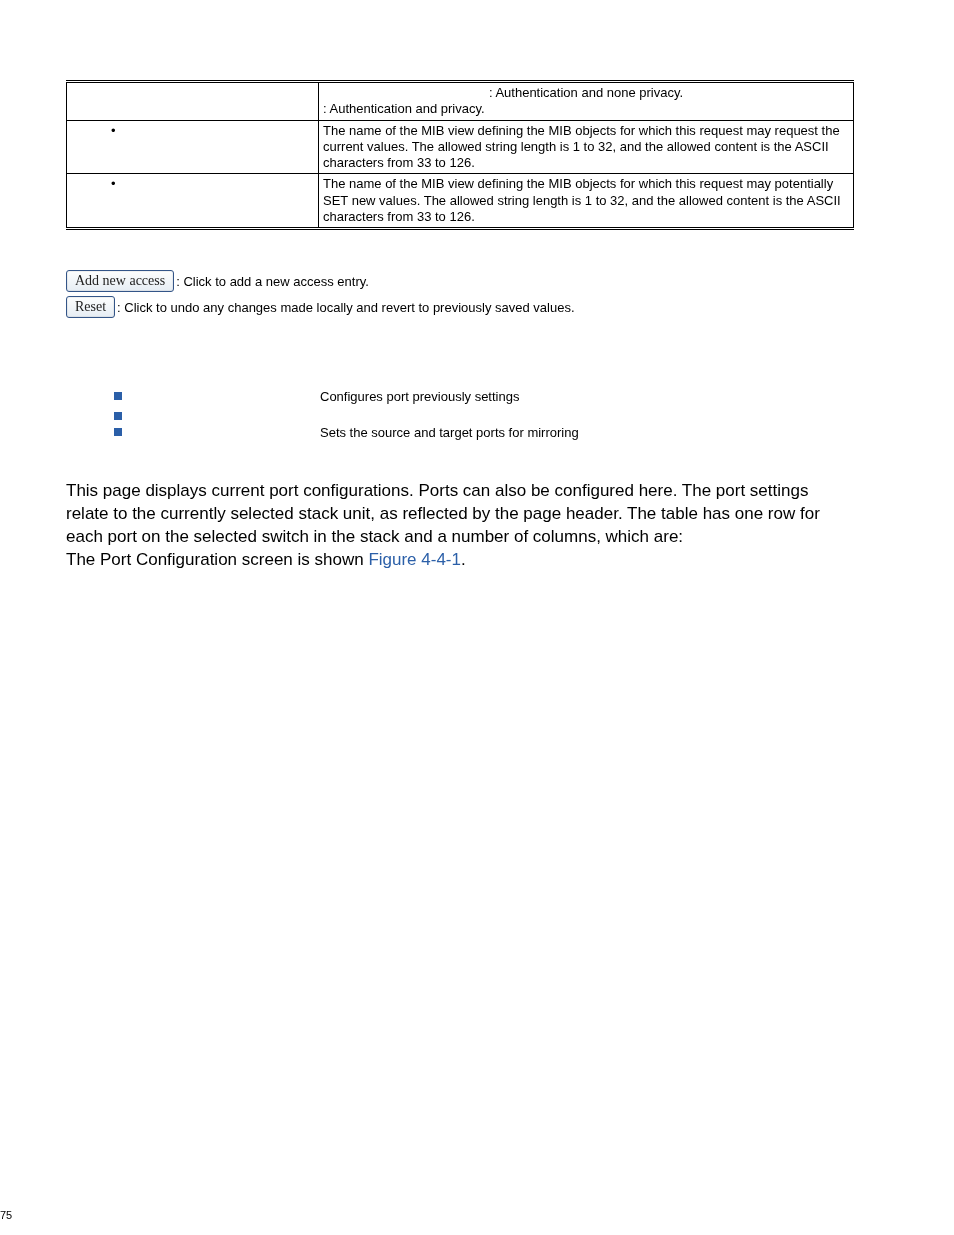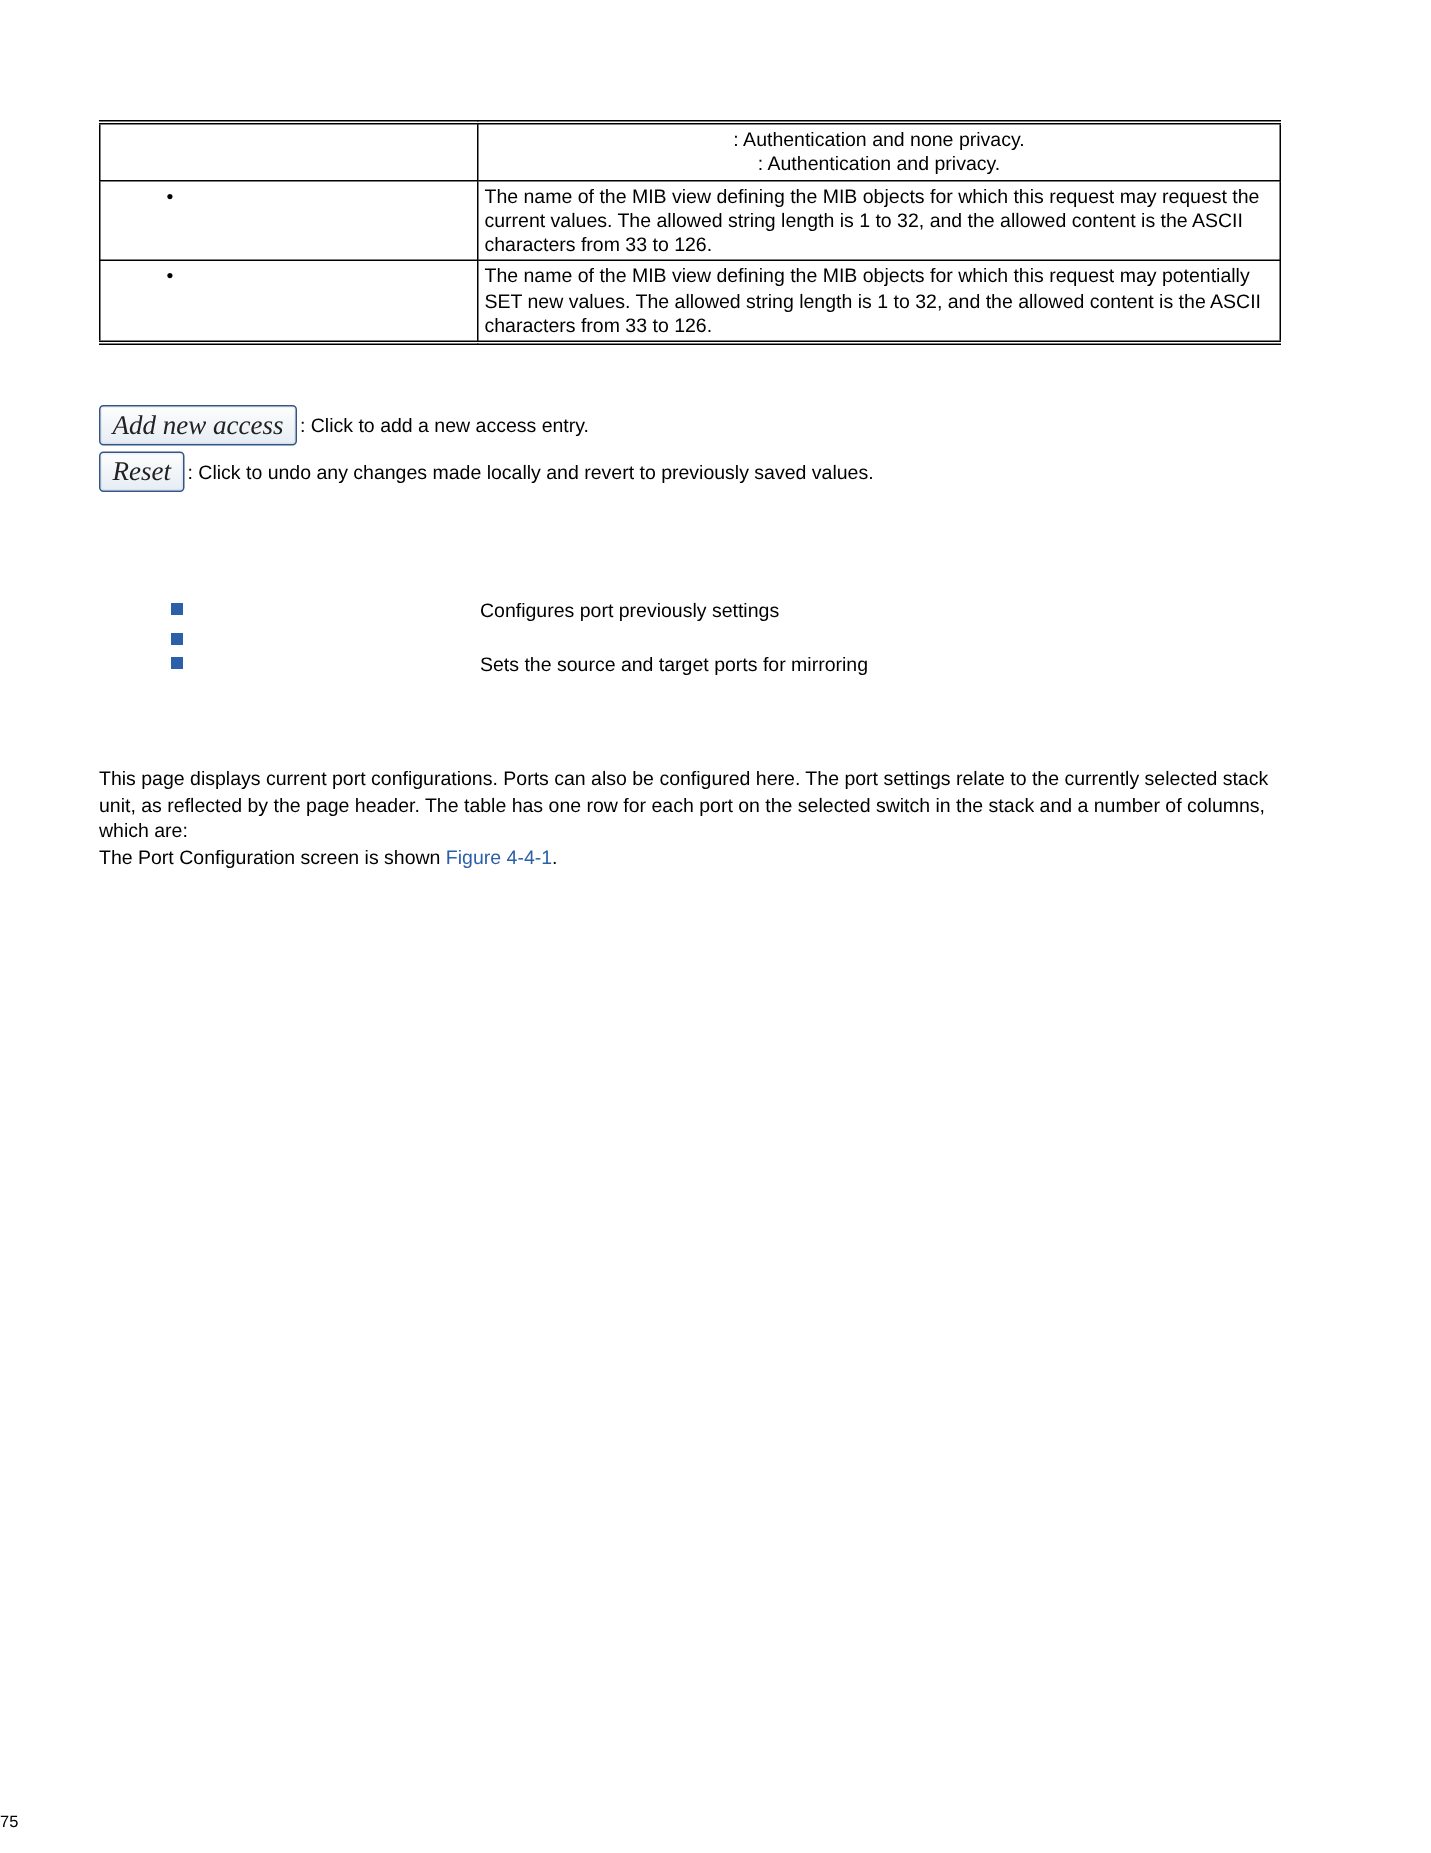--- a/index.html
+++ b/index.html
@@ -104,7 +104,7 @@
       <td class="label-col"></td>
       <td>
         <div style="text-align:center"><span>: Authentication and none privacy.</span></div>
-        <div style="text-align:center"><span>: Authentication and privacy.</span></div>
+        <div style=""><span>: Authentication and privacy.</span></div>
       </td>
     </tr>
     <tr>

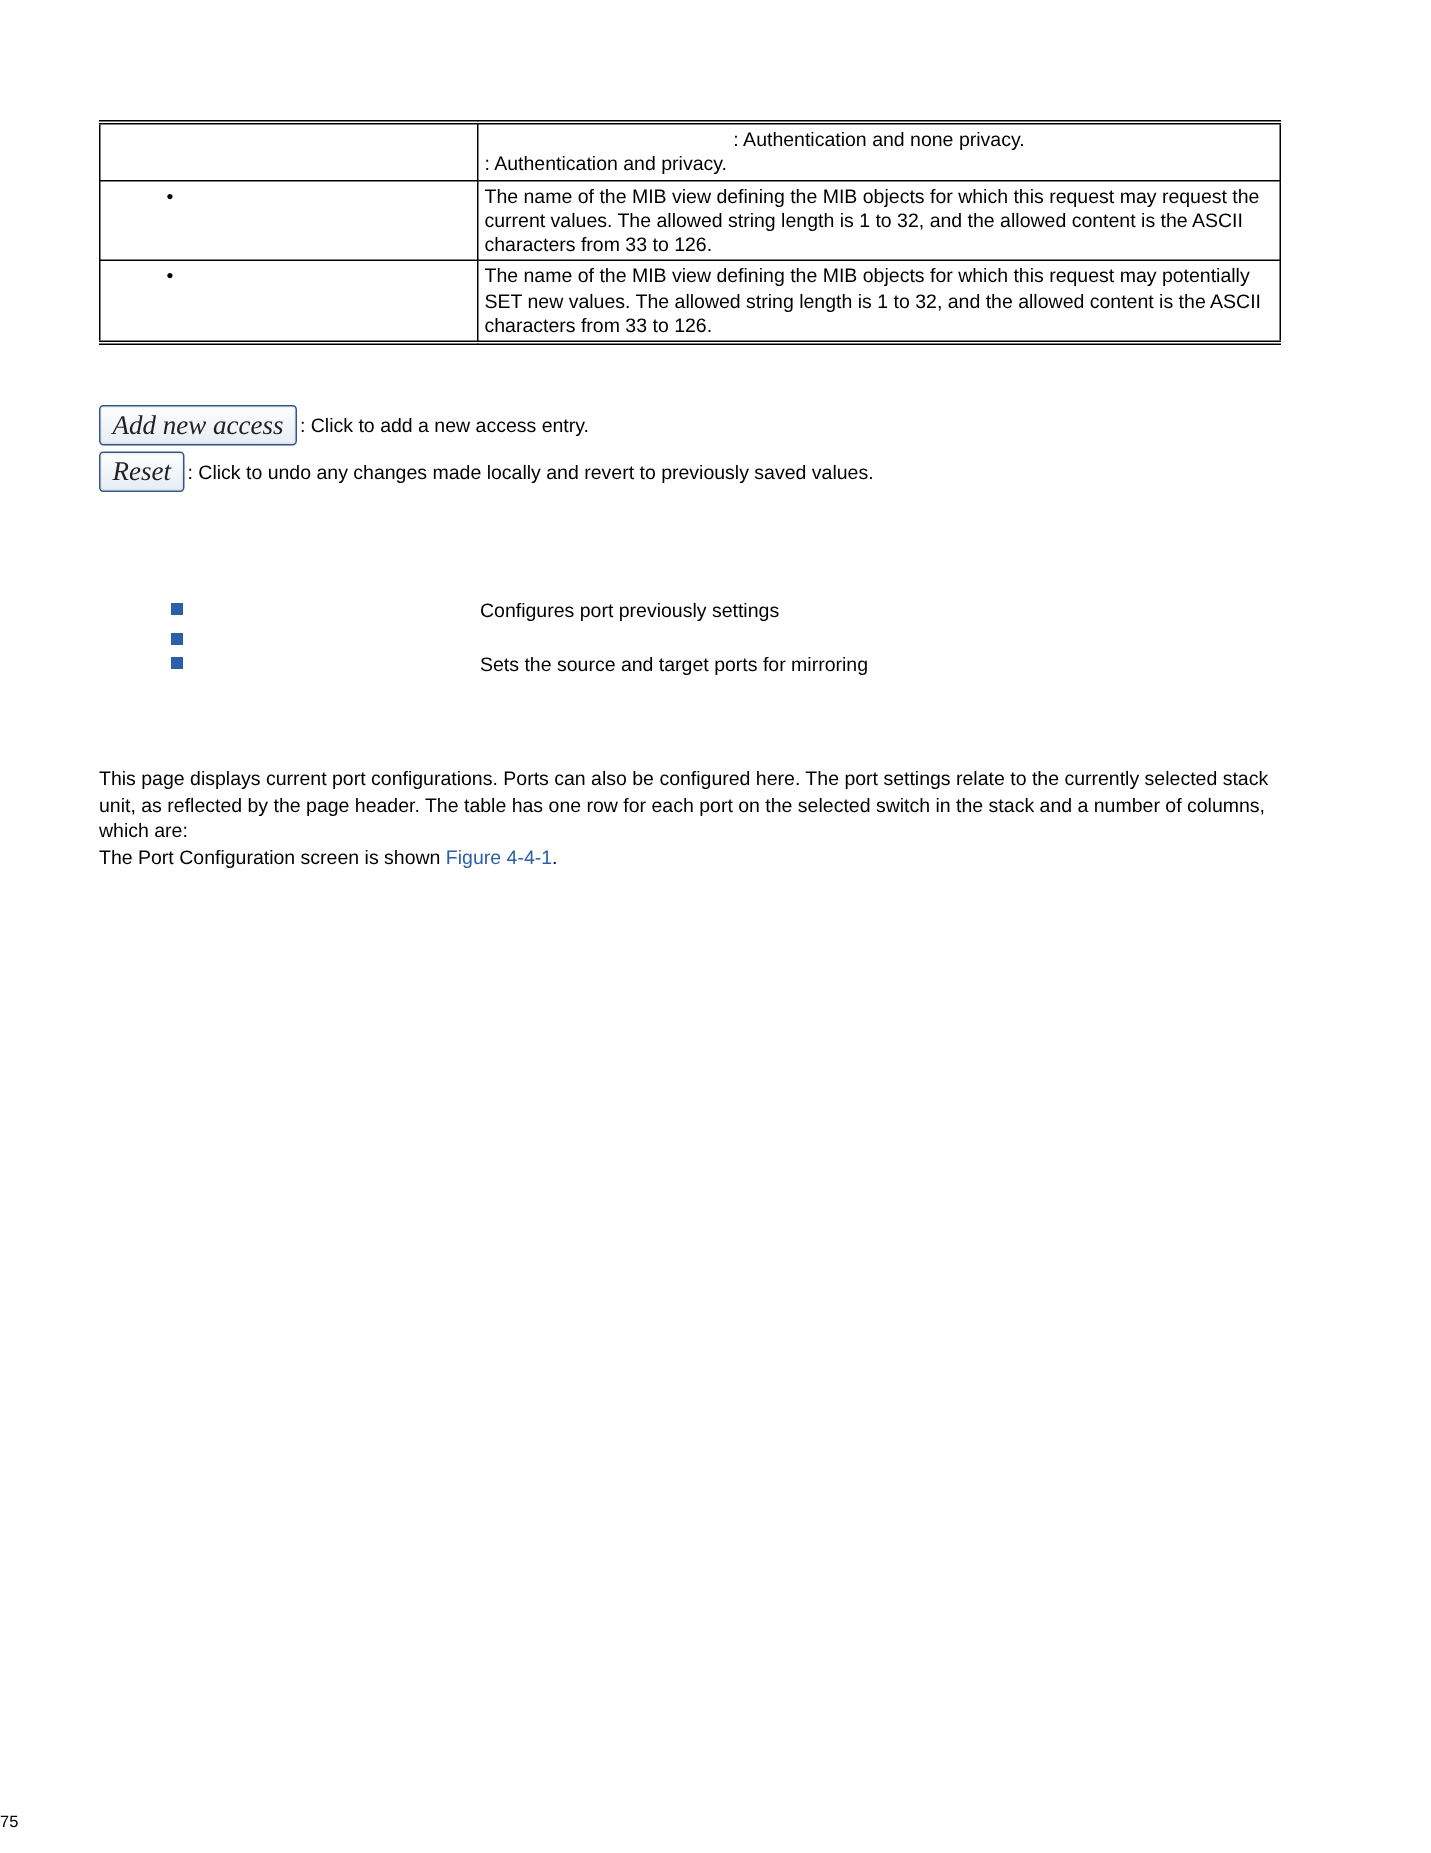--- a/index.html
+++ b/index.html
@@ -51,11 +51,10 @@
     border-radius: 3px;
     padding: 2px 8px;
     font-family: "Times New Roman", serif;
-    font-size: 18px;
+    font-size: 14px;
     color: #222;
     box-shadow: 0 0 0 1px rgba(0,0,0,.05) inset;
     display: inline-block;
-    font-style: italic;
   }
   .btn-desc {
     font-size: 13px;

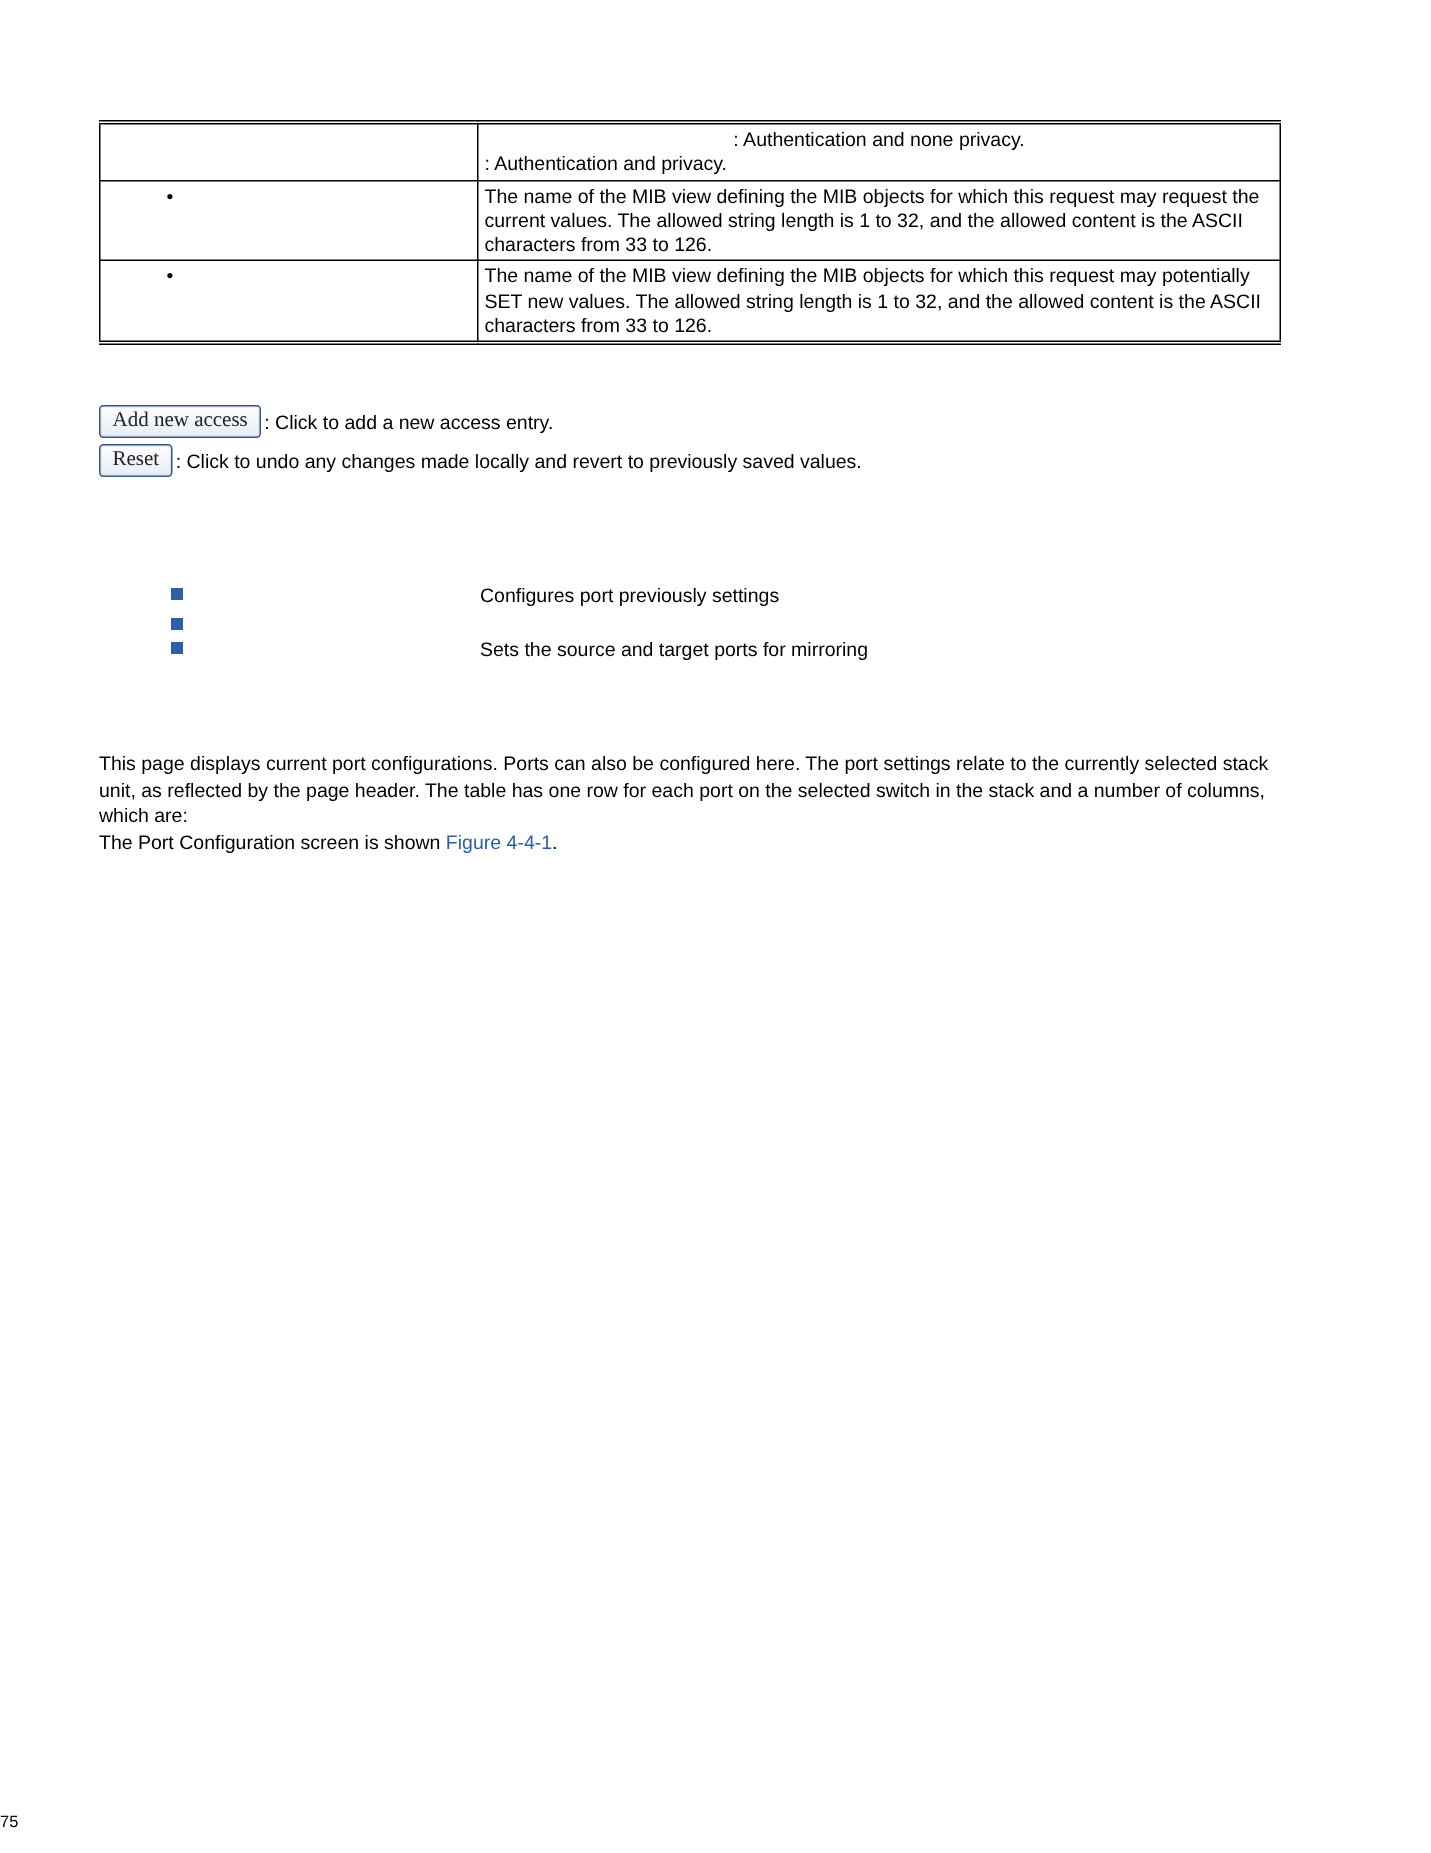--- a/index.html
+++ b/index.html
@@ -80,7 +80,7 @@
     padding-top: 1px;
     margin-left: 180px;
   }
-  .para { font-size: 13px; line-height: 1.35; margin-top: 60px; }
+  .para { font-size: 17px; line-height: 1.35; margin-top: 40px; }
   .fig-link { color: #2b5fa8; }
   .pagefoot {
     text-align: left;

